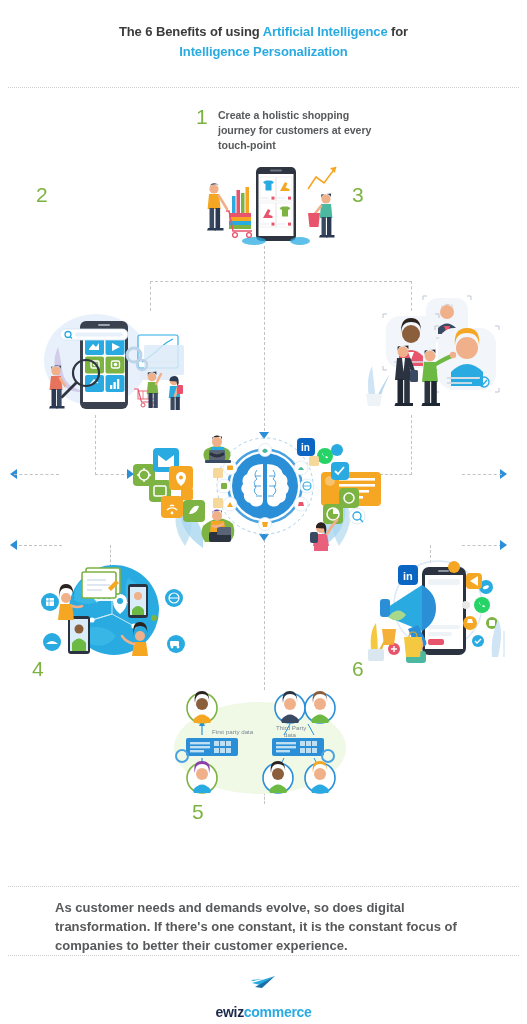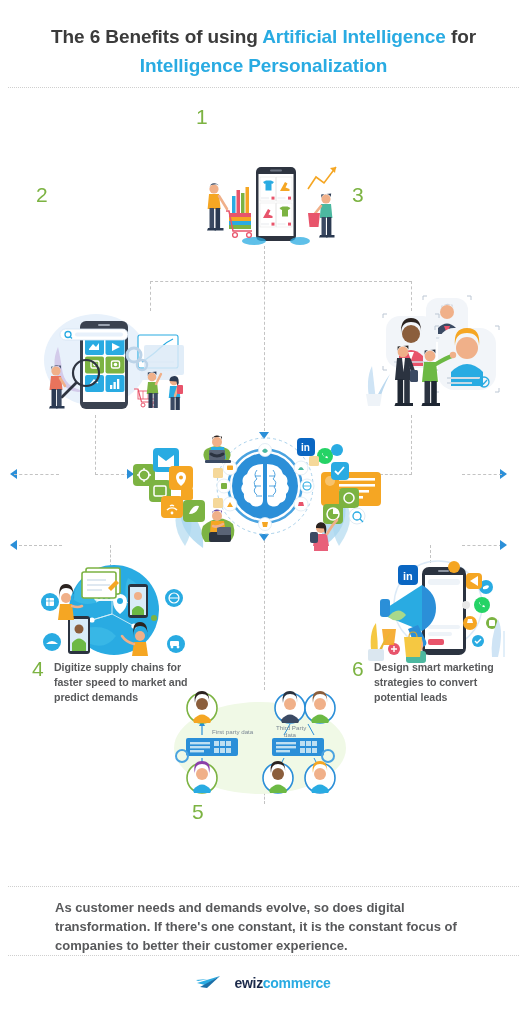--- a/index.html
+++ b/index.html
@@ -13,7 +13,7 @@
 
   
   .header { padding: 22px 34px 0 34px; text-align: center; }
-  .title { font-size: 19px; font-weight: bold; color: #3b3b3b; line-height: 1.55; letter-spacing: -0.1px; }
+  .title { font-size: 13px; font-weight: bold; color: #3b3b3b; line-height: 1.55; letter-spacing: -0.1px; }
   .title .accent { color: #29abe2; }
 
   .rule { height: 0; border-top: 1px dotted #cfcfcf; margin: 0 4px; }

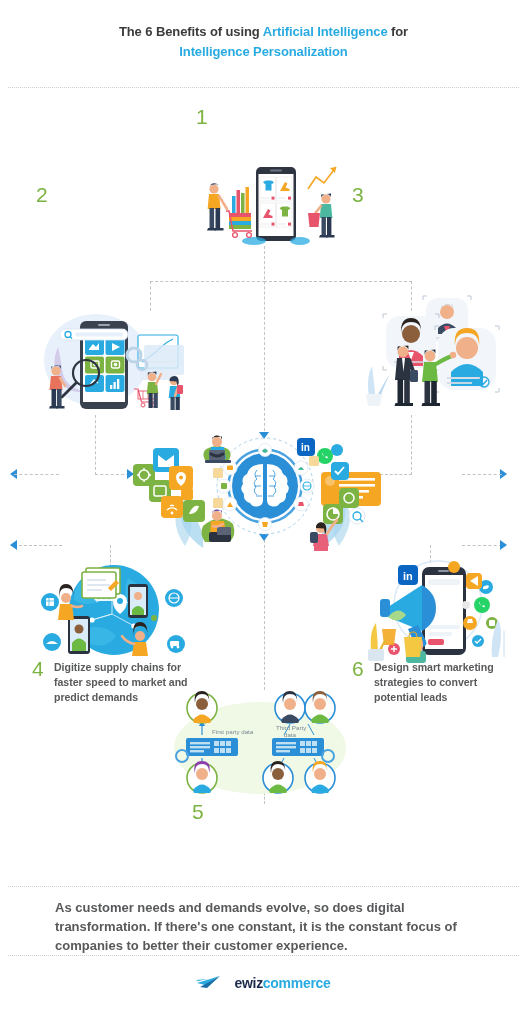--- a/index.html
+++ b/index.html
@@ -171,6 +171,7 @@
 
   <div class="benefit" id="b1">
     <div class="bnum">1</div>
+    <div class="btext">Create a holistic shopping journey for customers at every touch-point</div>
   </div>
 
   <div class="benefit" id="b2">

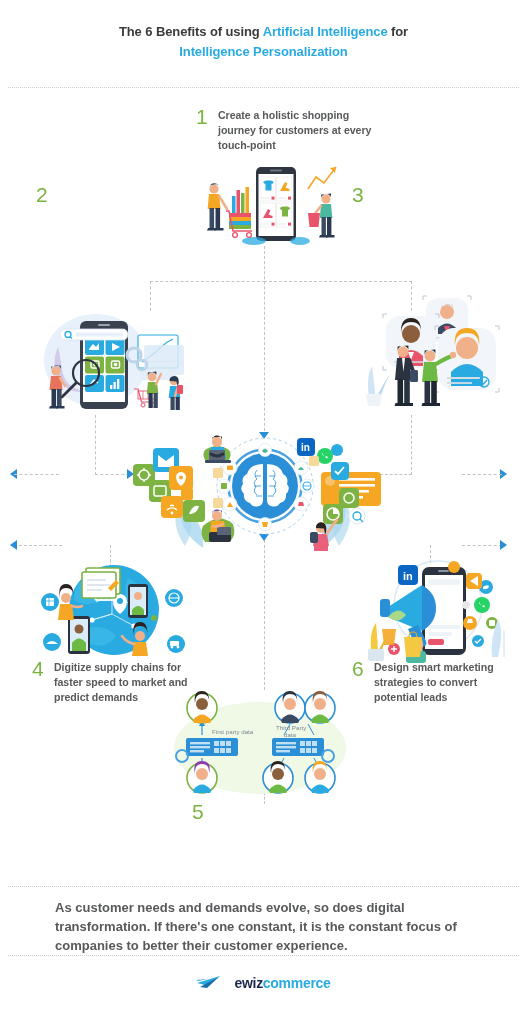--- a/index.html
+++ b/index.html
@@ -575,7 +575,6 @@
 
   <div class="benefit" id="b4">
     <div class="bnum">4</div>
-    <div class="btext">Digitize supply chains for faster speed to market and predict demands</div>
   </div>
 
   <div class="benefit" id="b6">

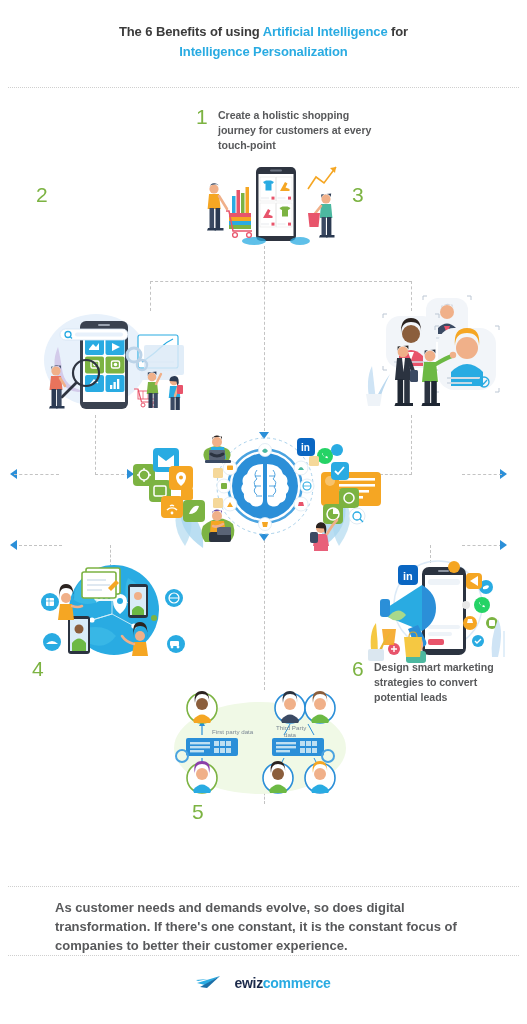--- a/index.html
+++ b/index.html
@@ -579,7 +579,6 @@
 
   <div class="benefit" id="b6">
     <div class="bnum">6</div>
-    <div class="btext">Design smart marketing strategies to convert potential leads</div>
   </div>
 
   <svg class="illus" style="left:172px; top:690px;" width="176" height="108" viewBox="0 0 176 108">

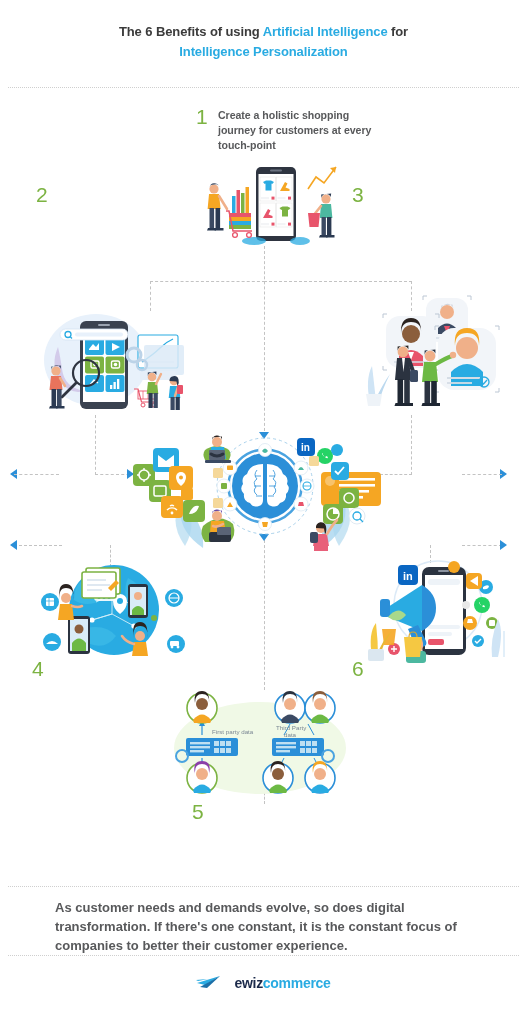--- a/index.html
+++ b/index.html
@@ -49,7 +49,7 @@
   .footer-note { position: absolute; left: 55px; top: 898px; width: 415px;
     font-size: 13px; line-height: 1.48; color: #58595b; font-weight: bold; }
   .logo-wrap { position: absolute; left: 0; right: 0; top: 974px; display: flex;
-    justify-content: center; align-items: center; gap: 12px; }
+    justify-content: center; align-items: center; gap: 12px; flex-direction: column; }
   .logo-text { font-size: 14px; font-weight: bold; letter-spacing: -0.3px; }
   .logo-ewiz { color: #1b2a4a; }
   .logo-commerce { color: #29abe2; }

